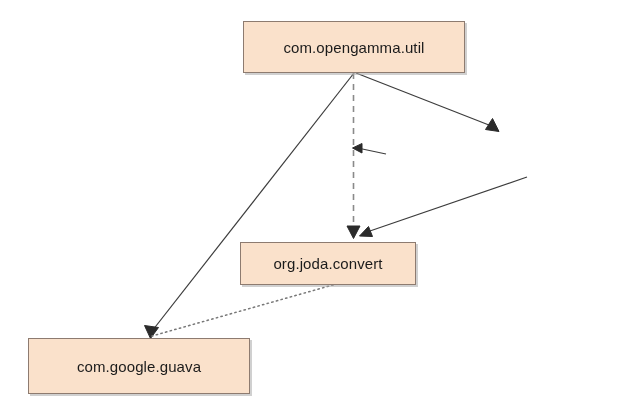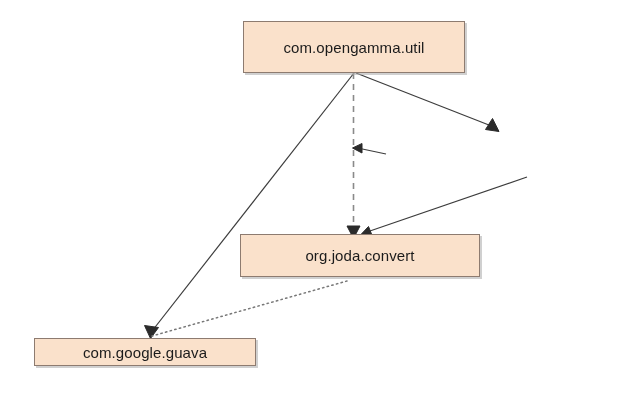--- a/index.html
+++ b/index.html
@@ -88,7 +88,7 @@
   </div>
 
 
-  <div class="node" style="left:240px; top:234px; width:240px; height:43px;">
+  <div class="node" style="left:240px; top:242px; width:176px; height:43px;">
     <span class="node-label">org.joda.convert</span>
   </div>
 

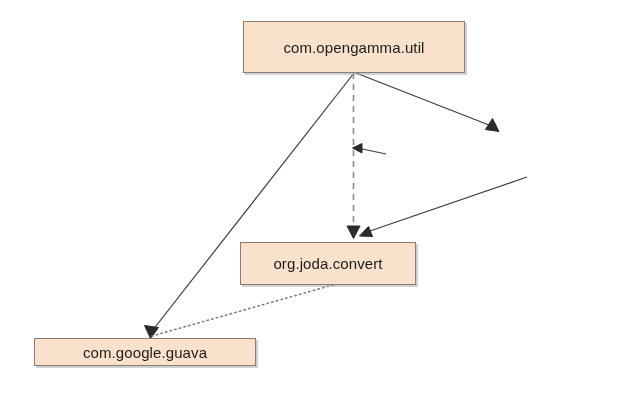--- a/index.html
+++ b/index.html
@@ -92,7 +92,7 @@
     <span class="node-label">org.joda.convert</span>
   </div>
 
-  <div class="node" style="left:34px; top:338px; width:222px; height:28px;">
+  <div class="node" style="left:28px; top:338px; width:222px; height:56px;">
     <span class="node-label">com.google.guava</span>
   </div>
 

